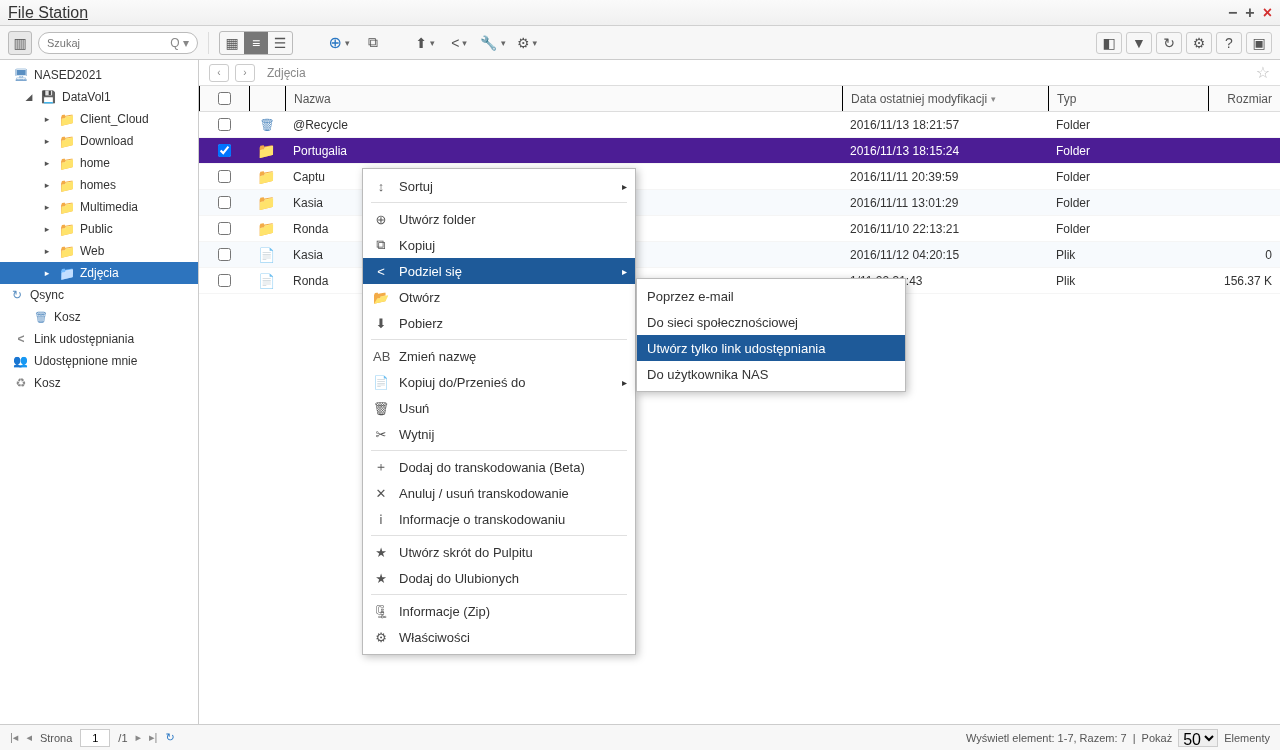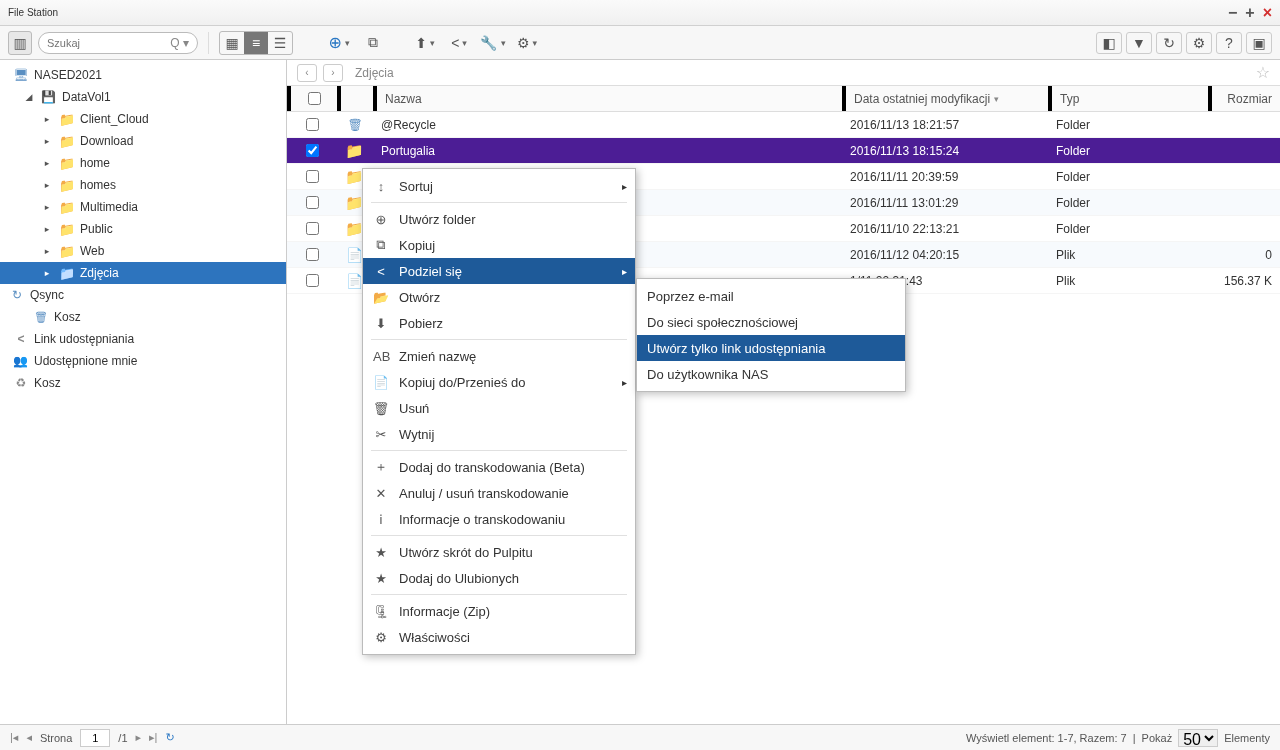--- a/index.html
+++ b/index.html
@@ -7,7 +7,7 @@
 
 
 .titlebar { height: 26px; background: linear-gradient(#fafafa, #f0f0f0); border-bottom: 1px solid #d0d0d0; display: flex; align-items: center; padding: 0 8px; justify-content: space-between; }
-.titlebar .title { font-size: 10px; color: #333; }
+.titlebar .title { font-size: 16px; color: #333; text-decoration: underline; }
 .titlebar .win-controls { display: flex; gap: 8px; align-items: center; }
 .titlebar .win-controls span { font-size: 16px; cursor: pointer; font-weight: bold; color: #555; }
 .titlebar .win-controls .close { color: #d32f2f; }

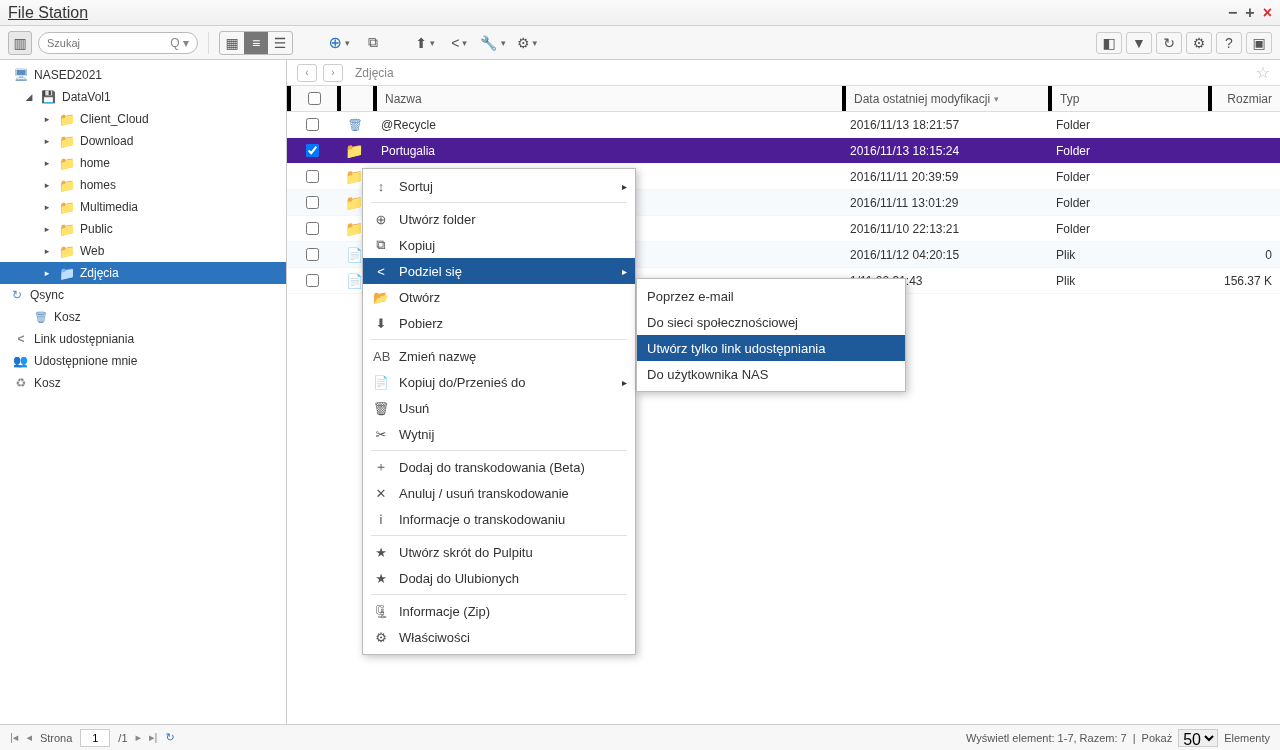--- a/index.html
+++ b/index.html
@@ -28,7 +28,7 @@
 
 
 .main { display: flex; height: calc(100% - 26px - 34px - 26px); }
-.sidebar { width: 287px; border-right: 1px solid #ccc; background: #fff; overflow-y: auto; padding-top: 4px; }
+.sidebar { width: 199px; border-right: 1px solid #ccc; background: #fff; overflow-y: auto; padding-top: 4px; }
 .content { flex: 1; display: flex; flex-direction: column; overflow: hidden; }
 
 

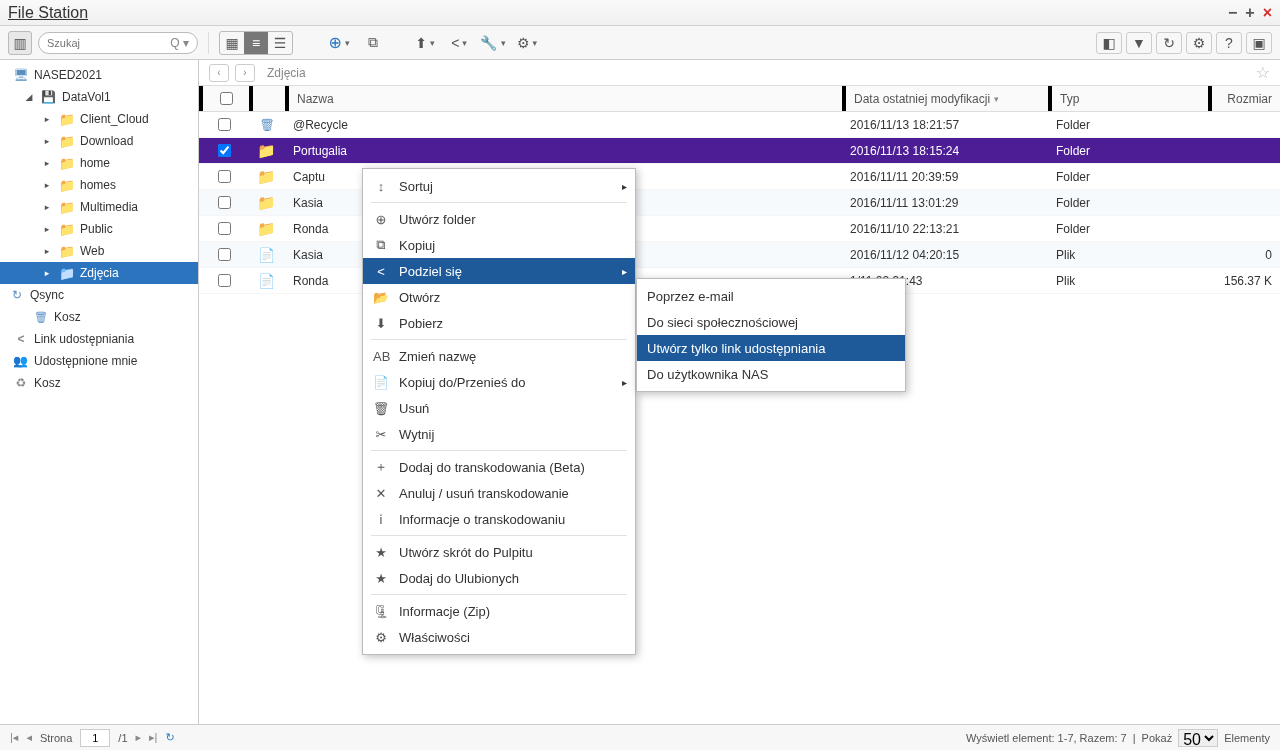--- a/index.html
+++ b/index.html
@@ -56,7 +56,7 @@
 
 
 .table-head { display: flex; height: 26px; border-bottom: 1px solid #ddd; background: #fafafa; }
-.table-head .th { padding: 0 8px; display: flex; align-items: center; border-left: 4px solid #000000; color: #555; font-size: 12px; }
+.table-head .th { padding: 0 8px; display: flex; align-items: center; border-left: 1px solid #000000; color: #555; font-size: 12px; }
 .table-body { flex: 1; overflow-y: auto; }
 .row { display: flex; height: 26px; align-items: center; border-bottom: 1px solid #f5f5f5; }
 .row:nth-child(odd) { background: #fff; }

